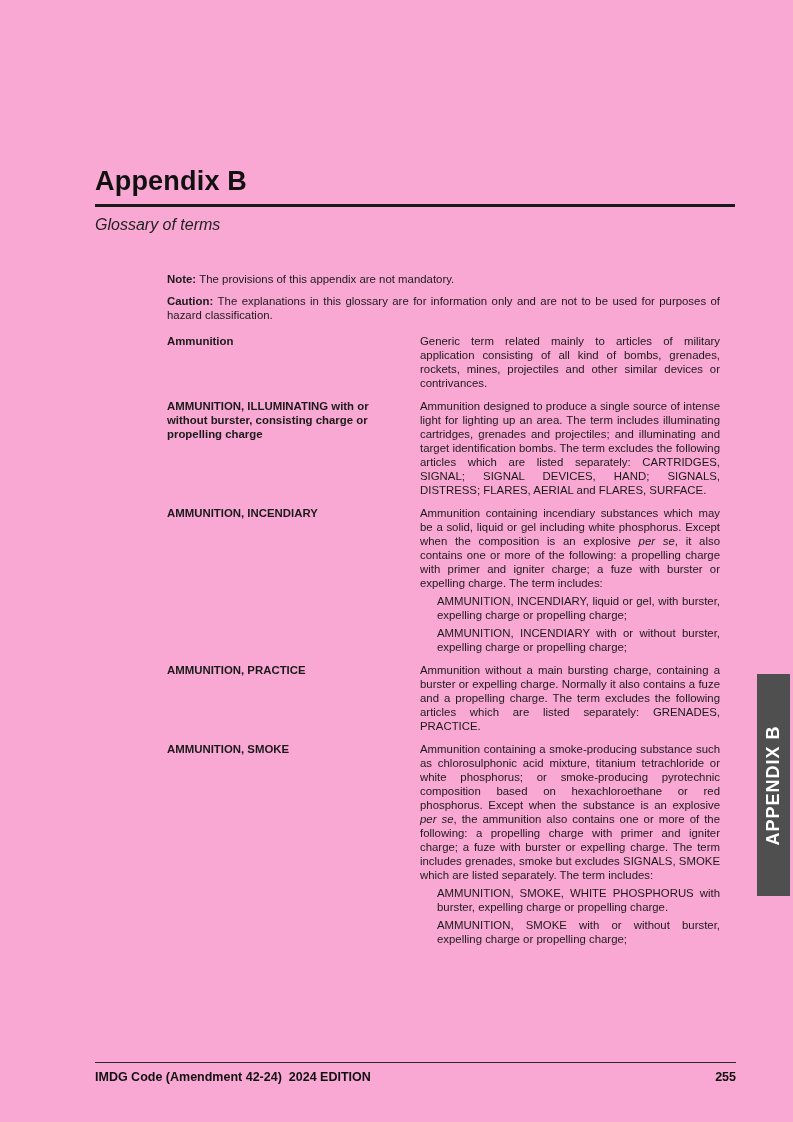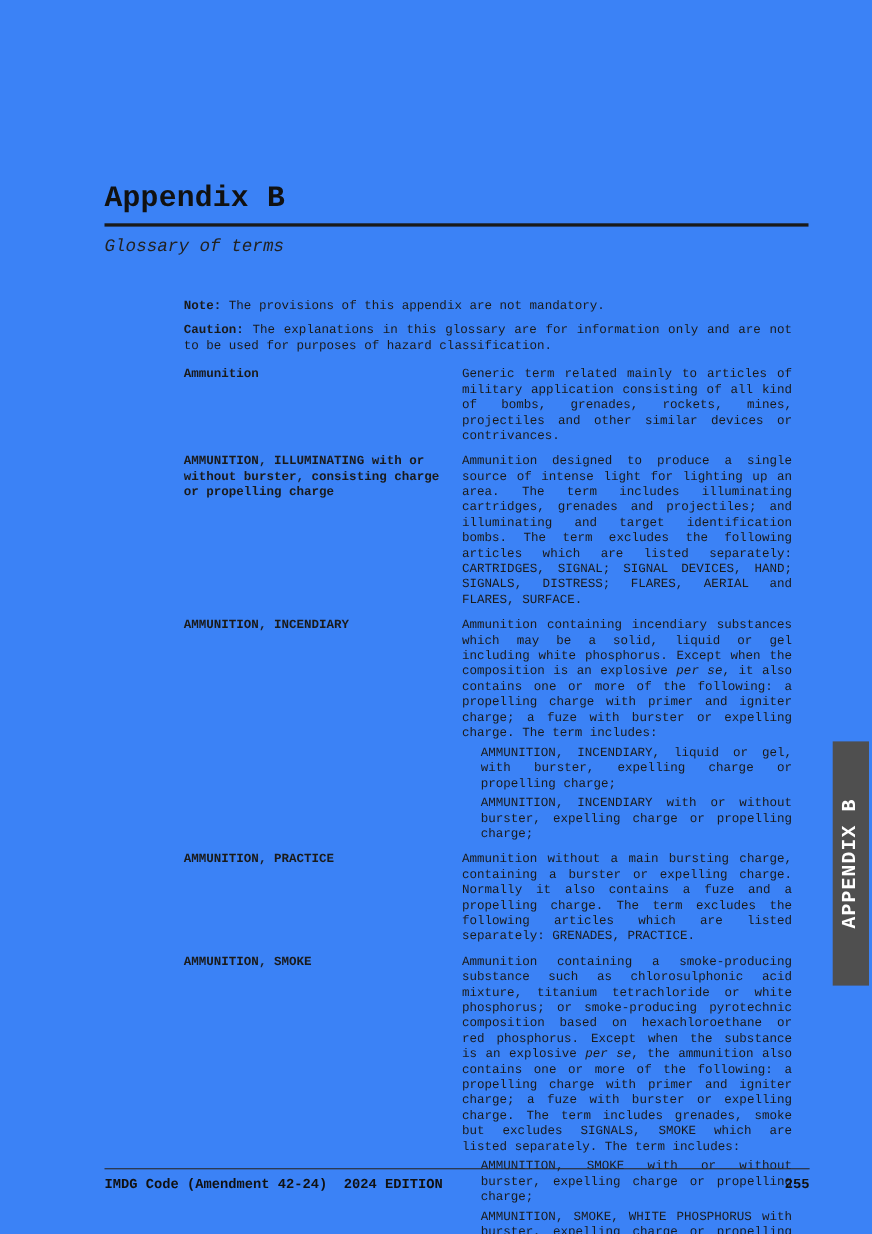--- a/index.html
+++ b/index.html
@@ -11,7 +11,7 @@
     color: #1a1a1a;
     overflow: hidden;
   }
-  .sheet { position: absolute; inset: 0; background: #3b82f6; font-family: Liberation Mono, monospace; }
+  .sheet { position: absolute; inset: 0; background: #f9a8d4; }
 
   
   .doc-header { position: absolute; left: 95px; right: 58px; top: 166px; }

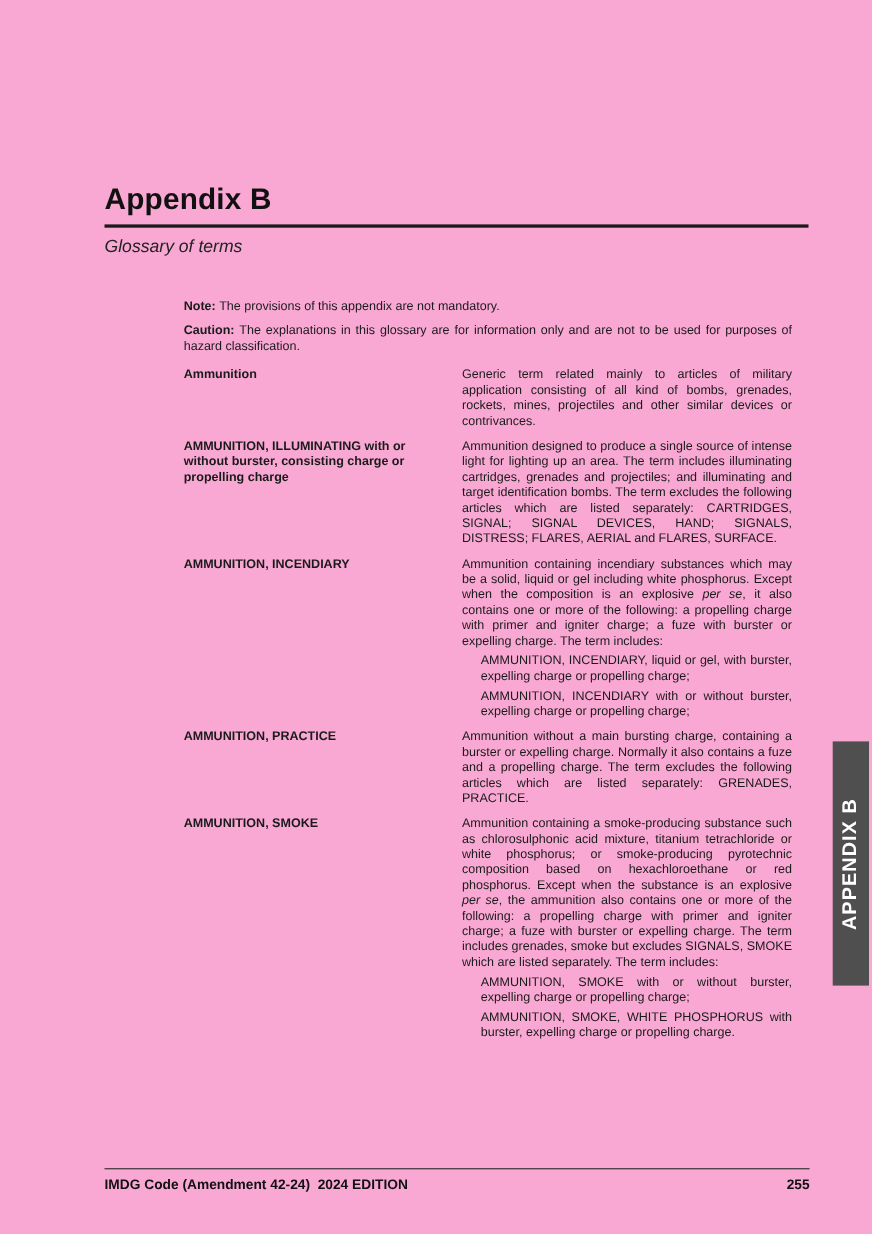--- a/index.html
+++ b/index.html
@@ -106,8 +106,8 @@
           <div class="g-term">AMMUNITION, SMOKE</div>
           <div class="g-def">
             <p>Ammunition containing a smoke-producing substance such as chlorosulphonic acid mixture, titanium tetrachloride or white phosphorus; or smoke-producing pyrotechnic composition based on hexachloroethane or red phosphorus. Except when the substance is an explosive <i>per se</i>, the ammunition also contains one or more of the following: a propelling charge with primer and igniter charge; a fuze with burster or expelling charge. The term includes grenades, smoke but excludes SIGNALS, SMOKE which are listed separately. The term includes:</p>
+            <p class="indent">AMMUNITION, SMOKE, WHITE PHOSPHORUS with burster, expelling charge or propelling charge.</p>
             <p class="indent">AMMUNITION, SMOKE with or without burster, expelling charge or propelling charge;</p>
-            <p class="indent">AMMUNITION, SMOKE, WHITE PHOSPHORUS with burster, expelling charge or propelling charge.</p>
           </div>
         </div>
       </div>

